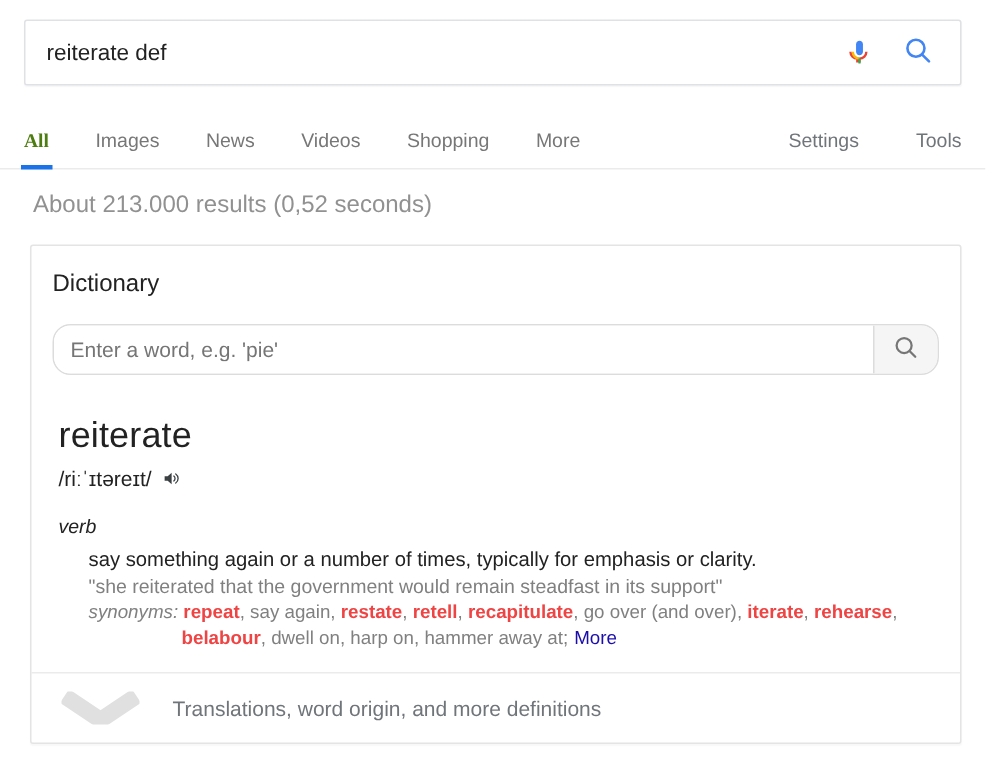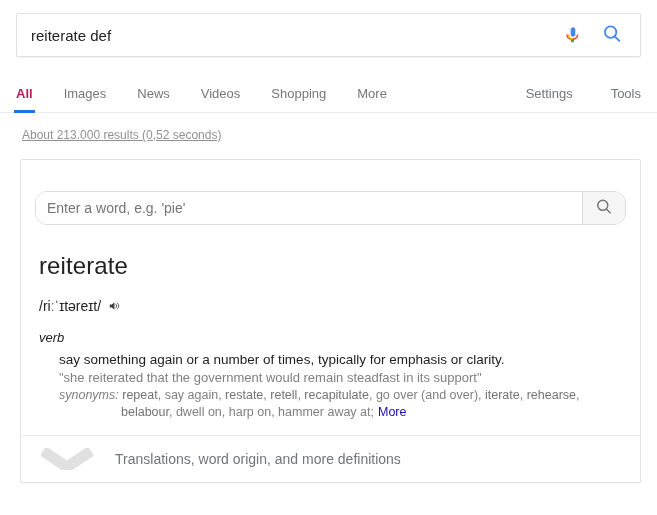--- a/index.html
+++ b/index.html
@@ -85,8 +85,9 @@
     line-height: 14px;
   }
   .nav-item.active {
-    color: #be185d;
+    color: #4d7c0f;
     font-weight: bold;
+    font-family: Liberation Serif, serif;
   }
   .nav-item.active::after {
     content: "";

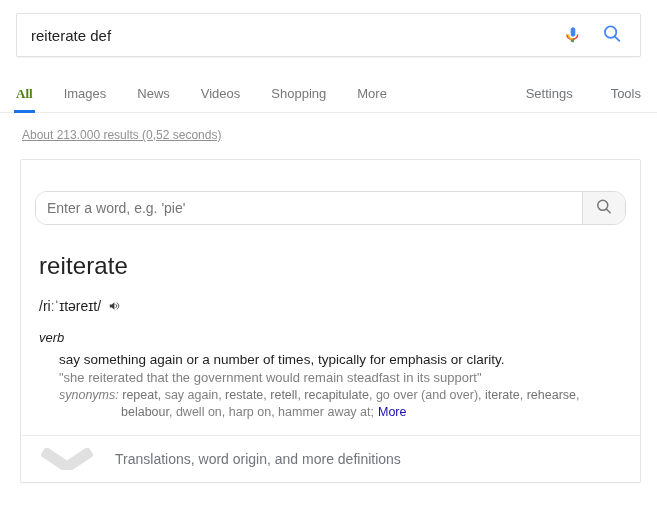--- a/index.html
+++ b/index.html
@@ -106,10 +106,9 @@
 
   
   .result-stats {
-    font-size: 12px;
+    font-size: 16px;
     color: #919191;
     padding: 15px 0 0 22px;
-    text-decoration: underline;
   }
 
   

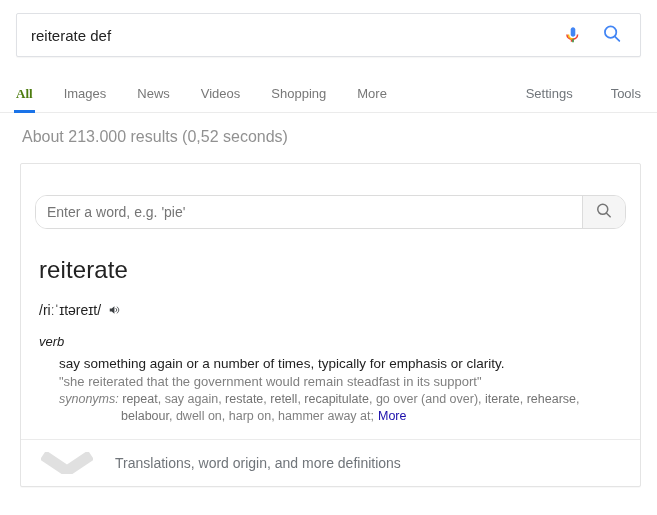--- a/index.html
+++ b/index.html
@@ -294,6 +294,7 @@
 <div class="dict-card">
   <div class="dict-inner">
 
+    <div class="dict-title">Dictionary</div>
 
     <div class="dict-search-row">
       <input class="dict-input" type="text" placeholder="Enter a word, e.g. 'pie'" style="">

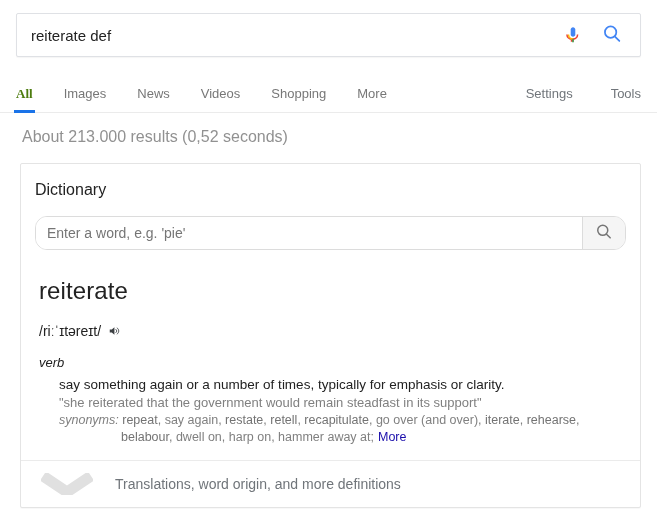--- a/index.html
+++ b/index.html
@@ -168,7 +168,7 @@
   .phonetic-row {
     display: flex;
     align-items: center;
-    margin: 14px 0 0 4px;
+    margin: 2px 0 0 4px;
     gap: 6px;
   }
   .phonetic {

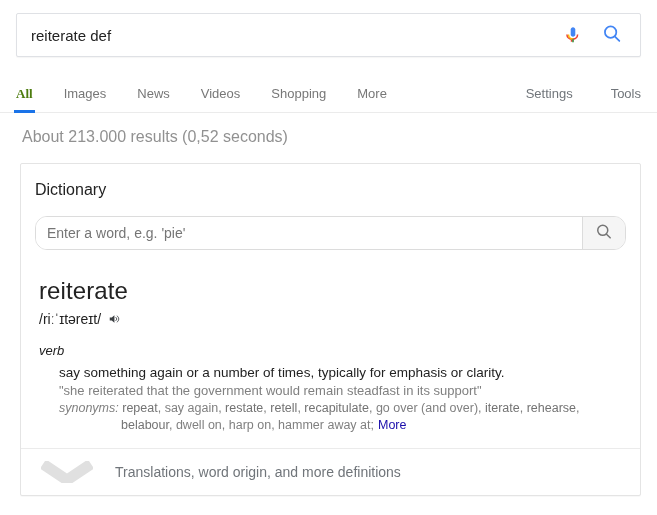--- a/index.html
+++ b/index.html
@@ -213,9 +213,10 @@
     color: #808080;
   }
   .syn-link {
-    color: #737373;
+    color: #ef4444;
     cursor: pointer;
     text-decoration: none;
+    font-weight: bold;
   }
   .syn-plain { color: #808080; }
   .syn-indent {

